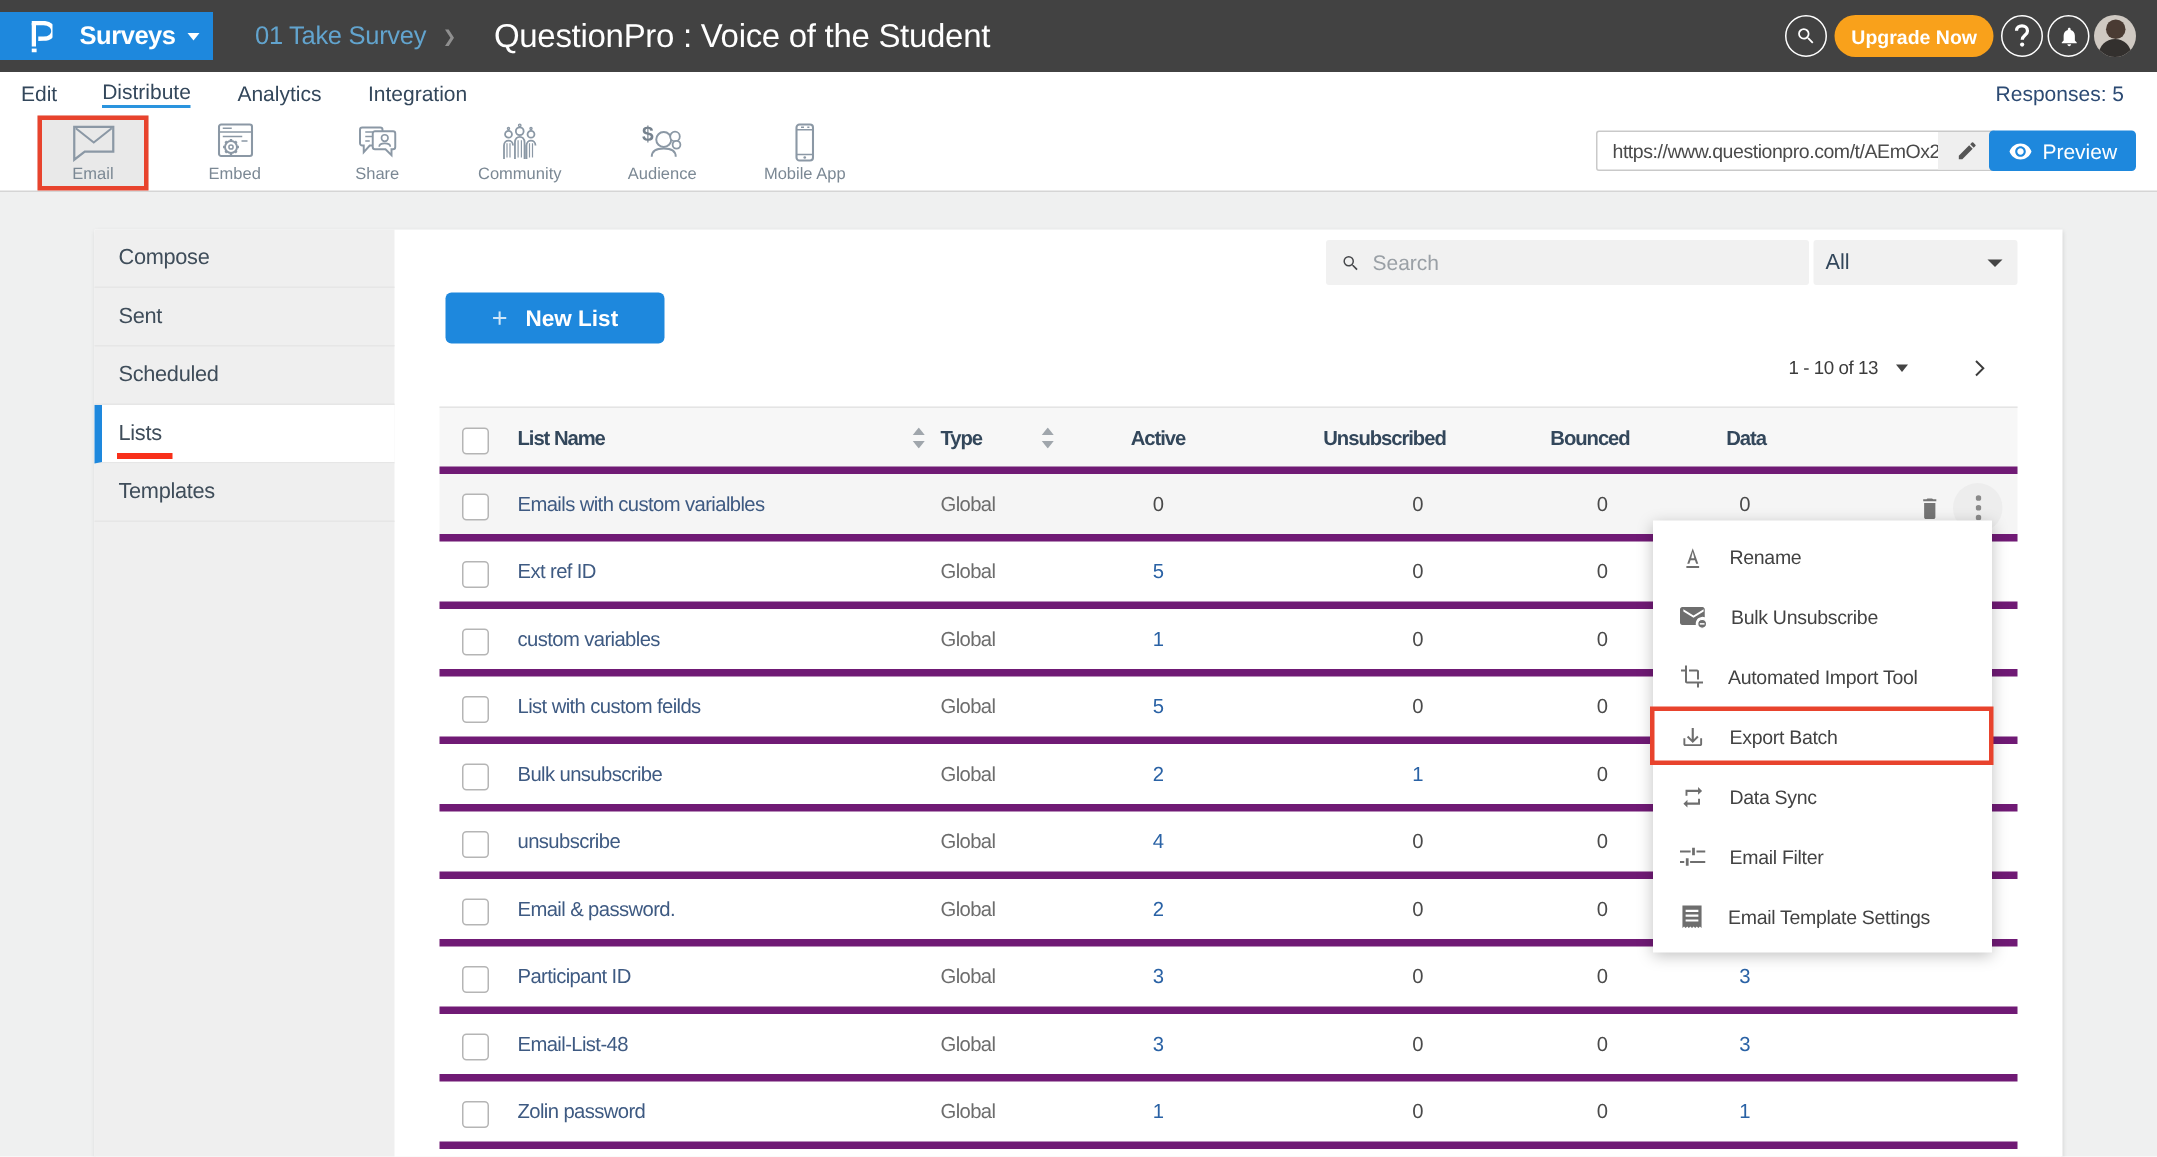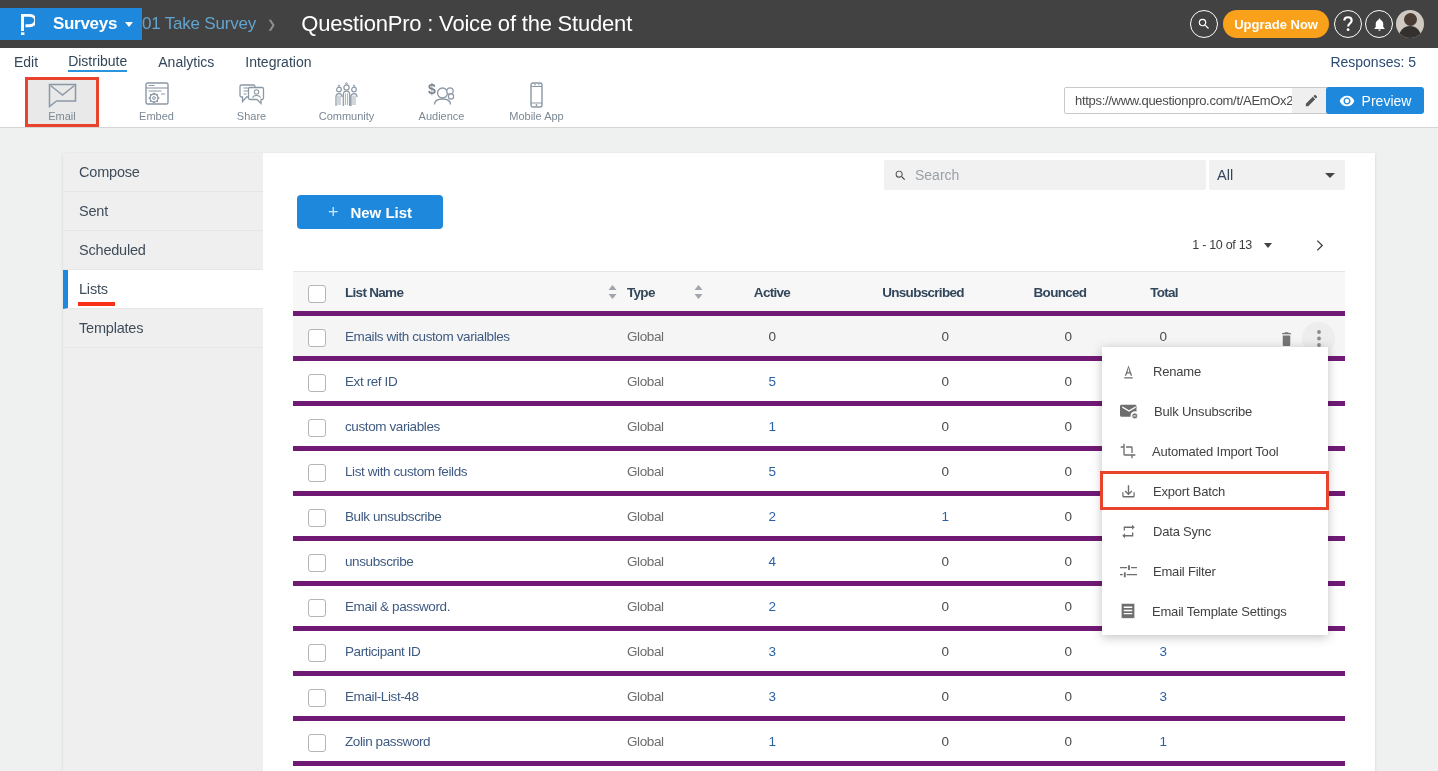--- a/index.html
+++ b/index.html
@@ -12,7 +12,7 @@
 .plogo { width:14px; height:21px; margin-right:18px; }
 .logoblock .txt { color:#fff; font-size:17px; font-weight:700; letter-spacing:-0.3px; }
 .logoblock .caret { margin-left:8px; width:0; height:0; border-left:4.5px solid transparent; border-right:4.5px solid transparent; border-top:5.5px solid #fff; }
-.crumb1 { color:#62a4ce; font-size:17px; letter-spacing:-0.2px; }
+.crumb1 { color:#62a4ce; font-size:17px; margin-left:28px; letter-spacing:-0.2px; }
 .crumbsep { color:#8f8f8f; font-size:11px; margin:0 12px 0 11px; }
 .crumb2 { color:#fff; font-size:22px; margin-left:13px; letter-spacing:-0.2px; }
 .topright { position:absolute; right:14px; top:0; height:48px; display:flex; align-items:center; gap:3px; }

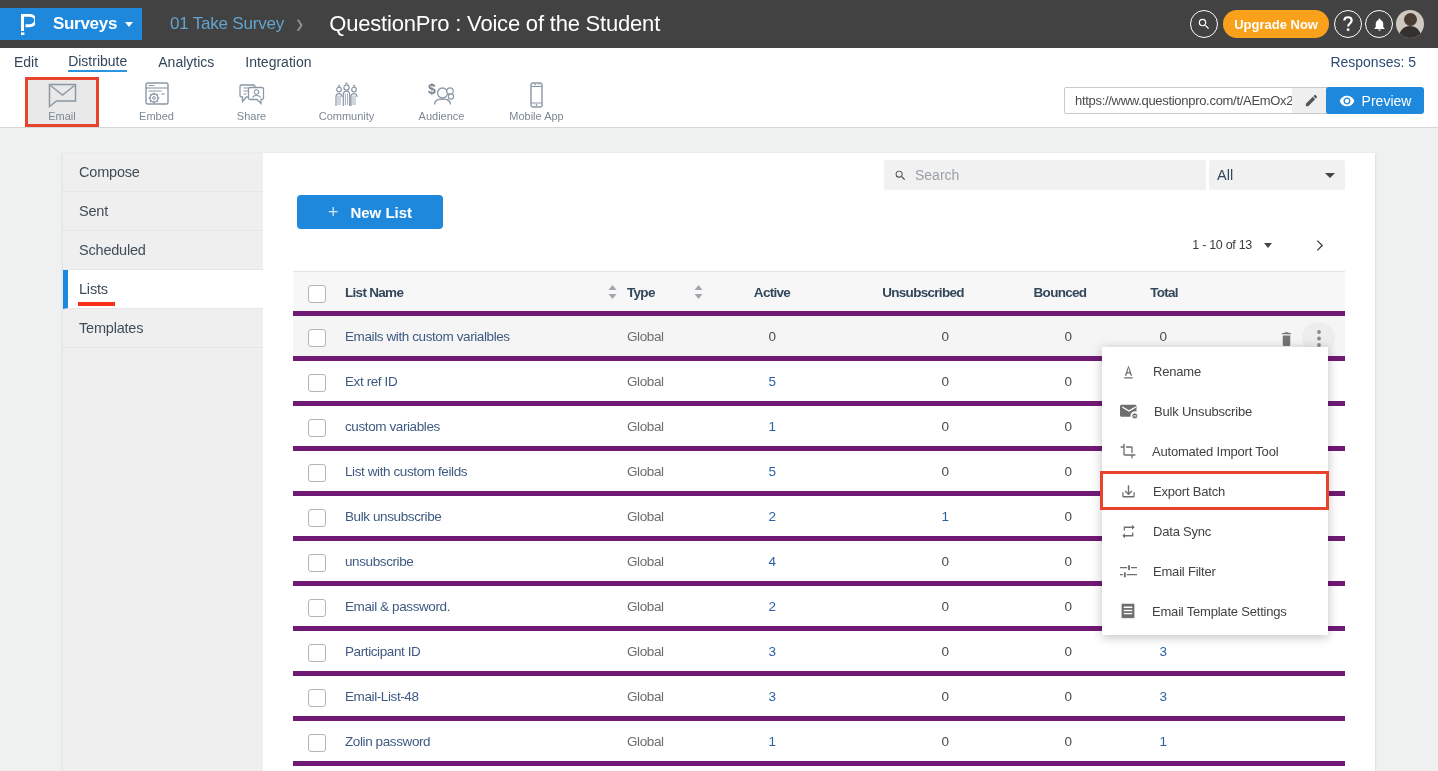--- a/index.html
+++ b/index.html
@@ -264,7 +264,7 @@
         <span class="cnum h-act">Active</span>
         <span class="cnum h-uns">Unsubscribed</span>
         <span class="cnum h-bou">Bounced</span>
-        <span class="cnum h-tot">Total</span>
+        <span class="cnum h-tot">Data</span>
       </div>
       <div class="trow hl">
         <div class="cb"></div>

